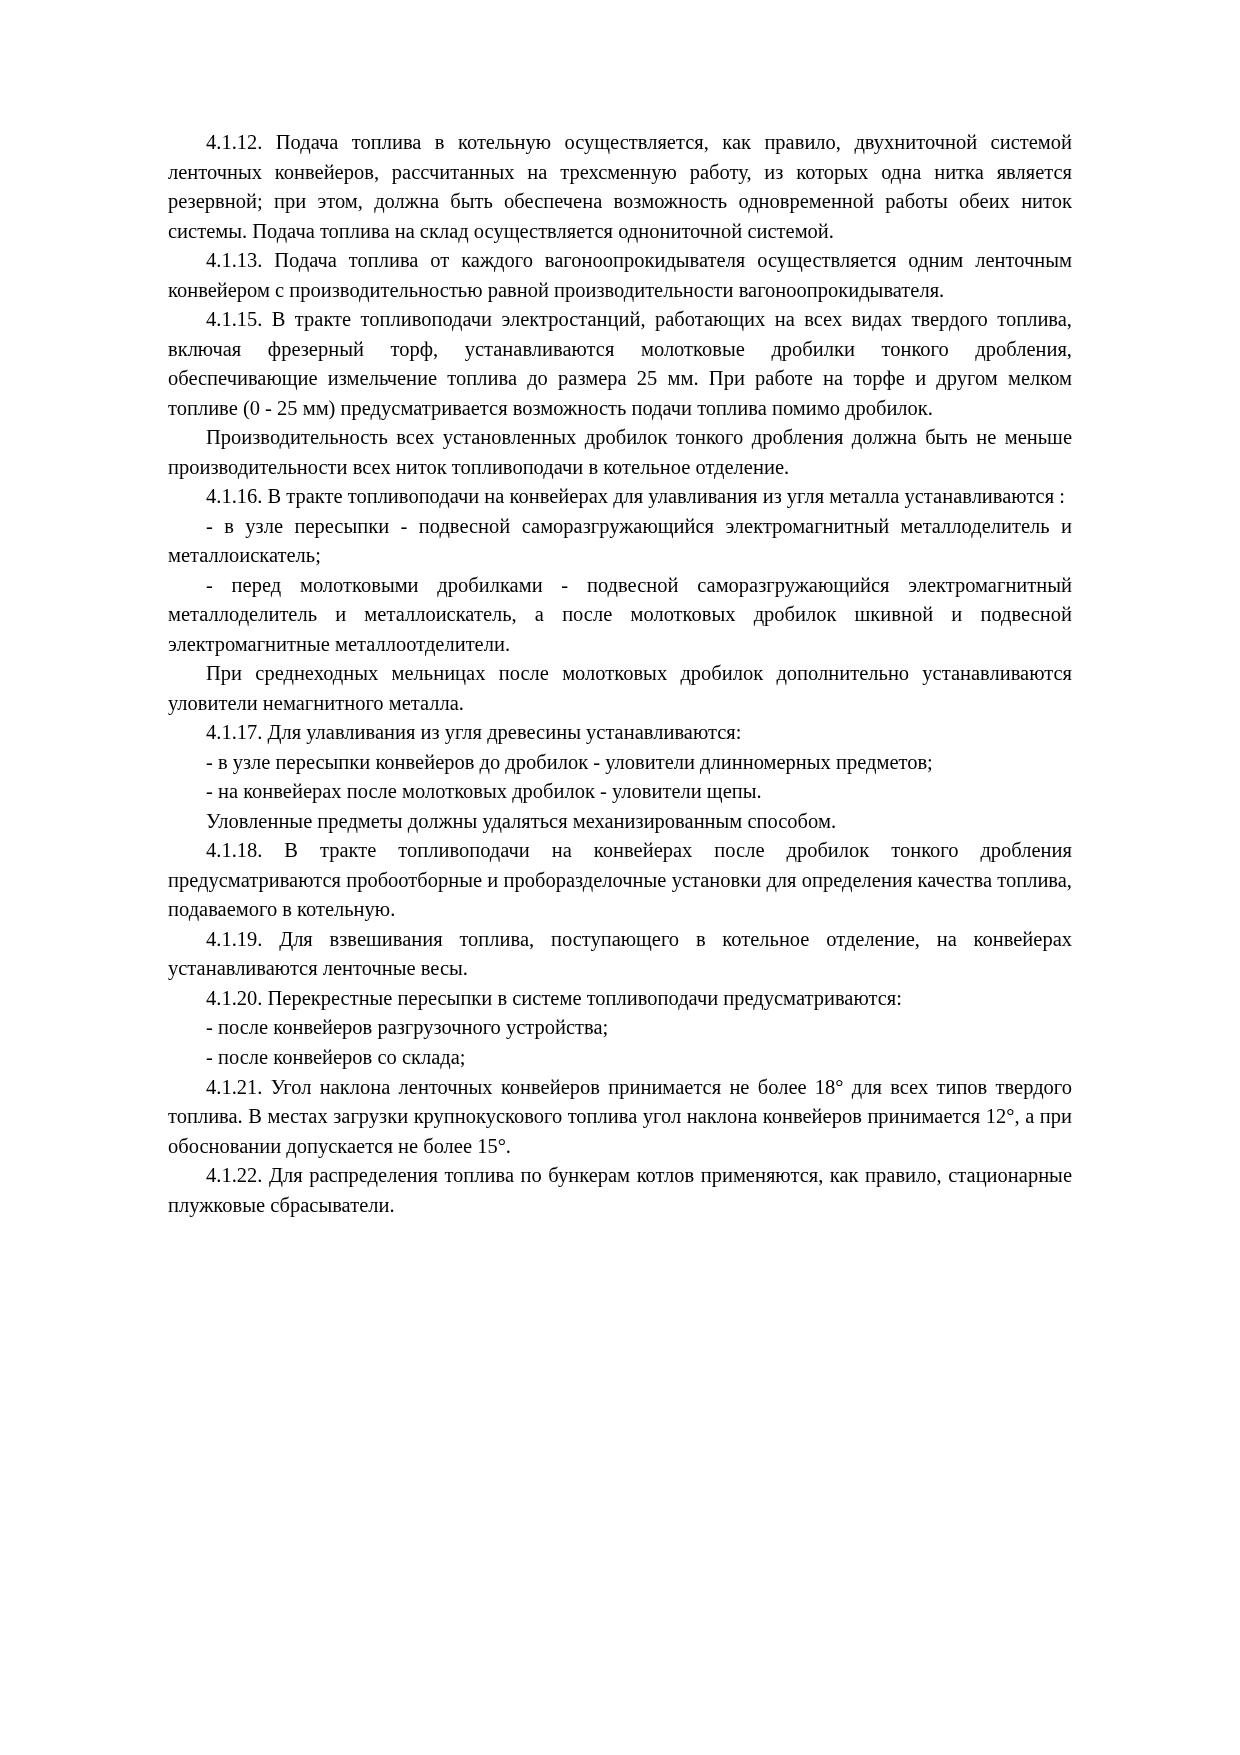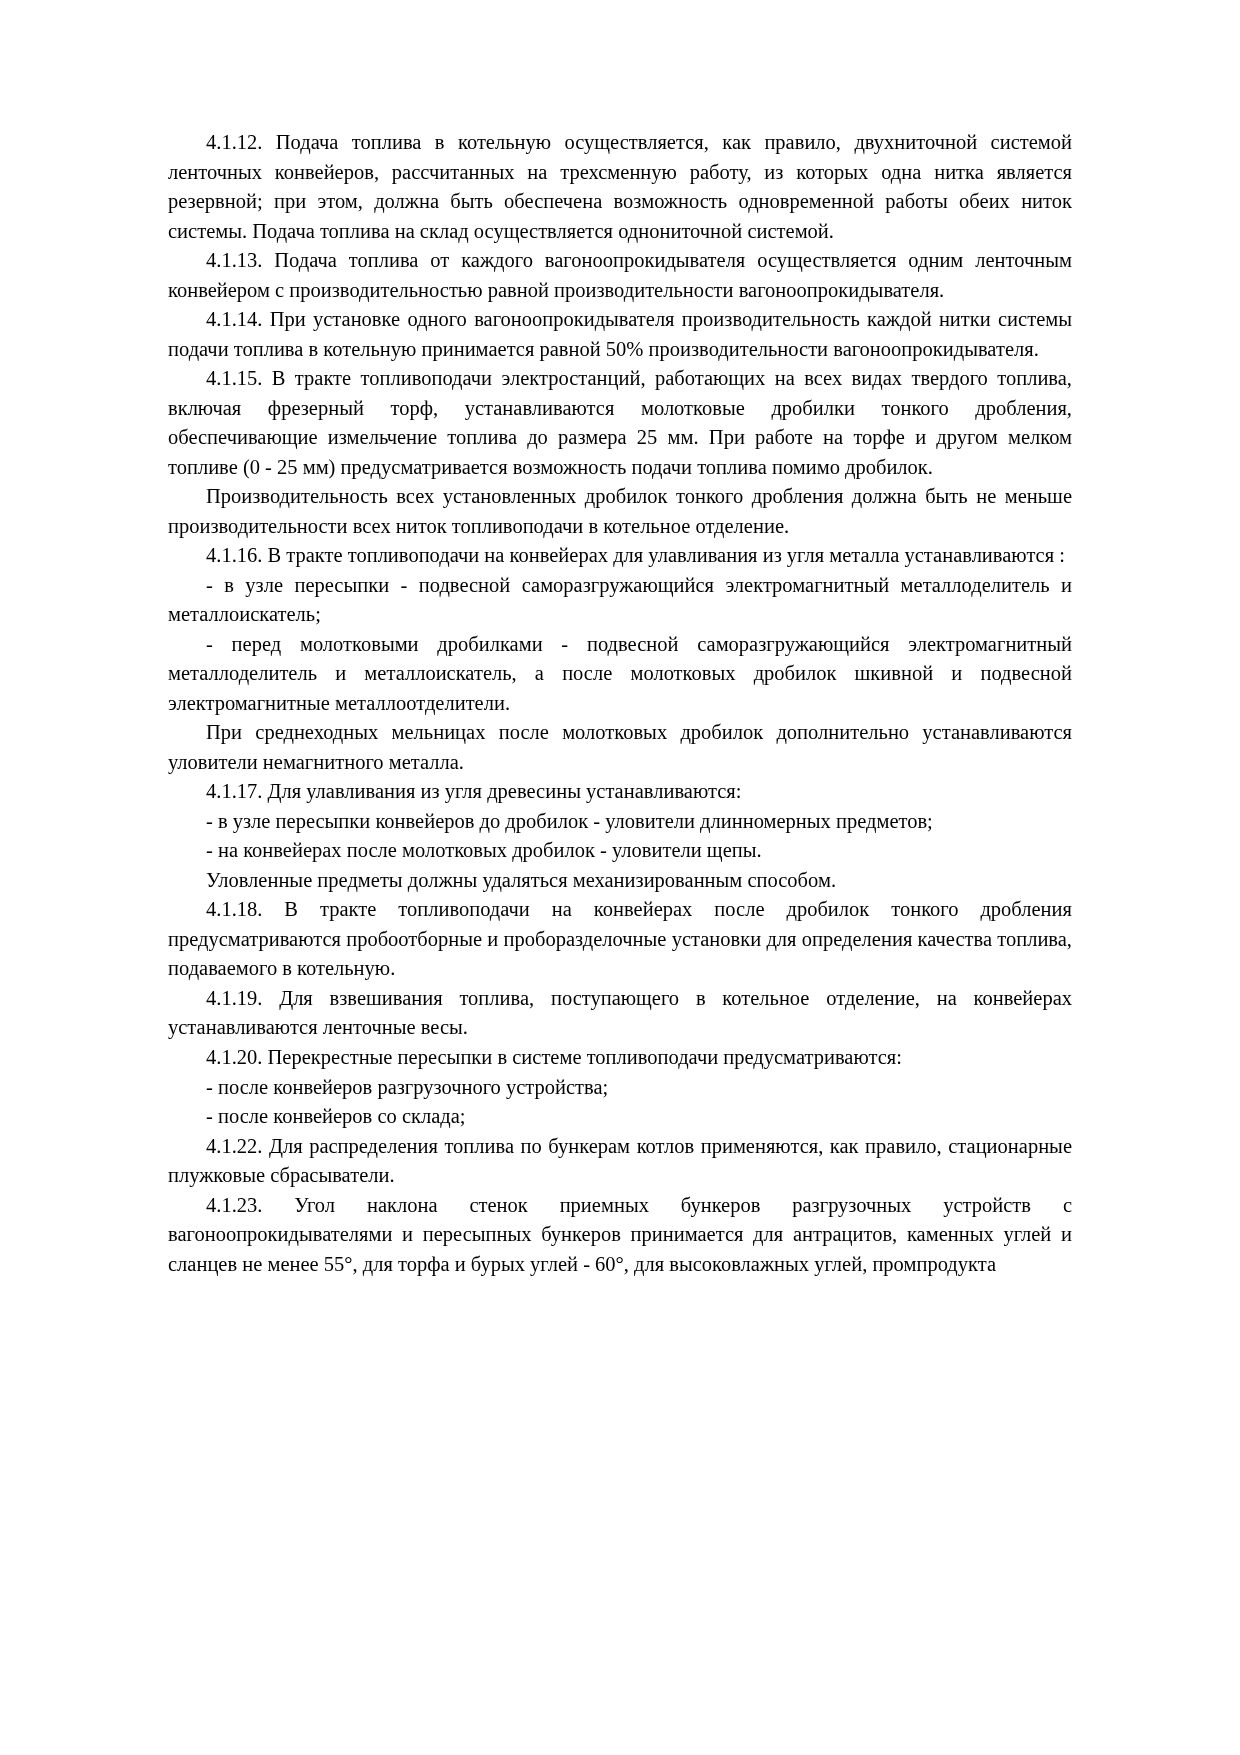--- a/index.html
+++ b/index.html
@@ -44,7 +44,6 @@
 
     <p class="indent">4.1.12. Подача топлива в котельную осуществляется, как правило, двухниточной системой ленточных конвейеров, рассчитанных на трехсменную работу, из которых одна нитка является резервной; при этом, должна быть обеспечена возможность одновременной работы обеих ниток системы. Подача топлива на склад осуществляется однониточной системой.</p>
     <p class="indent">4.1.13. Подача топлива от каждого вагоноопрокидывателя осуществляется одним ленточным конвейером с производительностью равной производительности вагоноопрокидывателя.</p>
-    <p class="indent">4.1.14. При установке одного вагоноопрокидывателя производительность каждой нитки системы подачи топлива в котельную принимается равной 50% производительности вагоноопрокидывателя.</p>
     <p class="indent">4.1.15. В тракте топливоподачи электростанций, работающих на всех видах твердого топлива, включая фрезерный торф, устанавливаются молотковые дробилки тонкого дробления, обеспечивающие измельчение топлива до размера 25 мм. При работе на торфе и другом мелком топливе (0 - 25 мм) предусматривается возможность подачи топлива помимо дробилок.</p>
     <p class="indent">Производительность всех установленных дробилок тонкого дробления должна быть не меньше производительности всех ниток топливоподачи в котельное отделение.</p>
     <p class="indent">4.1.16. В тракте топливоподачи на конвейерах для улавливания из угля металла устанавливаются :</p>

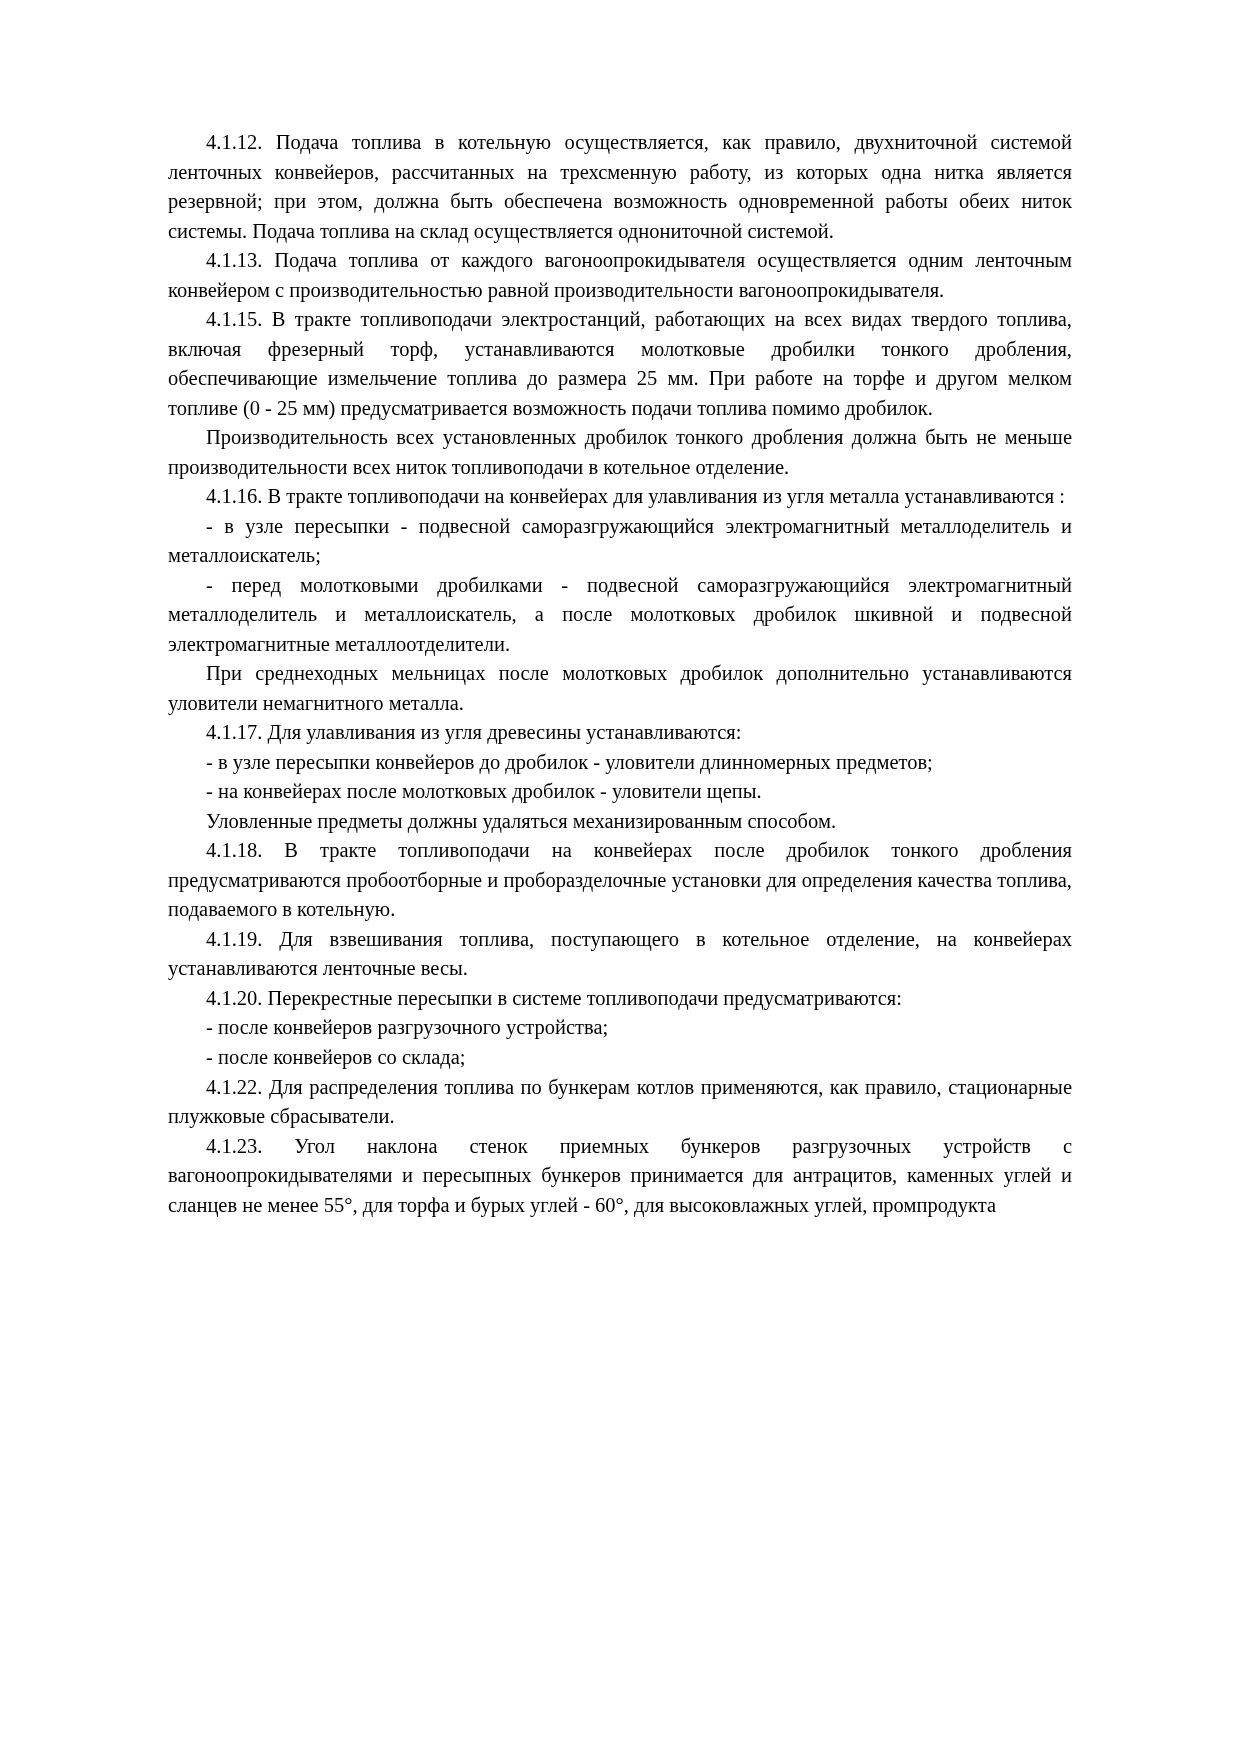--- a/index.html
+++ b/index.html
@@ -59,6 +59,7 @@
     <p class="indent">4.1.20. Перекрестные пересыпки в системе топливоподачи предусматриваются:</p>
     <p class="indent">- после конвейеров разгрузочного устройства;</p>
     <p class="indent">- после конвейеров со склада;</p>
+    <p class="indent">4.1.21. Угол наклона ленточных конвейеров принимается не более 18° для всех типов твердого топлива. В местах загрузки крупнокускового топлива угол наклона конвейеров принимается 12°, а при обосновании допускается не более 15°.</p>
     <p class="indent">4.1.22. Для распределения топлива по бункерам котлов применяются, как правило, стационарные плужковые сбрасыватели.</p>
     <p class="indent">4.1.23. Угол наклона стенок приемных бункеров разгрузочных устройств с вагоноопрокидывателями и пересыпных бункеров принимается для антрацитов, каменных углей и сланцев не менее 55°, для торфа и бурых углей - 60°, для высоковлажных углей, промпродукта</p>
 

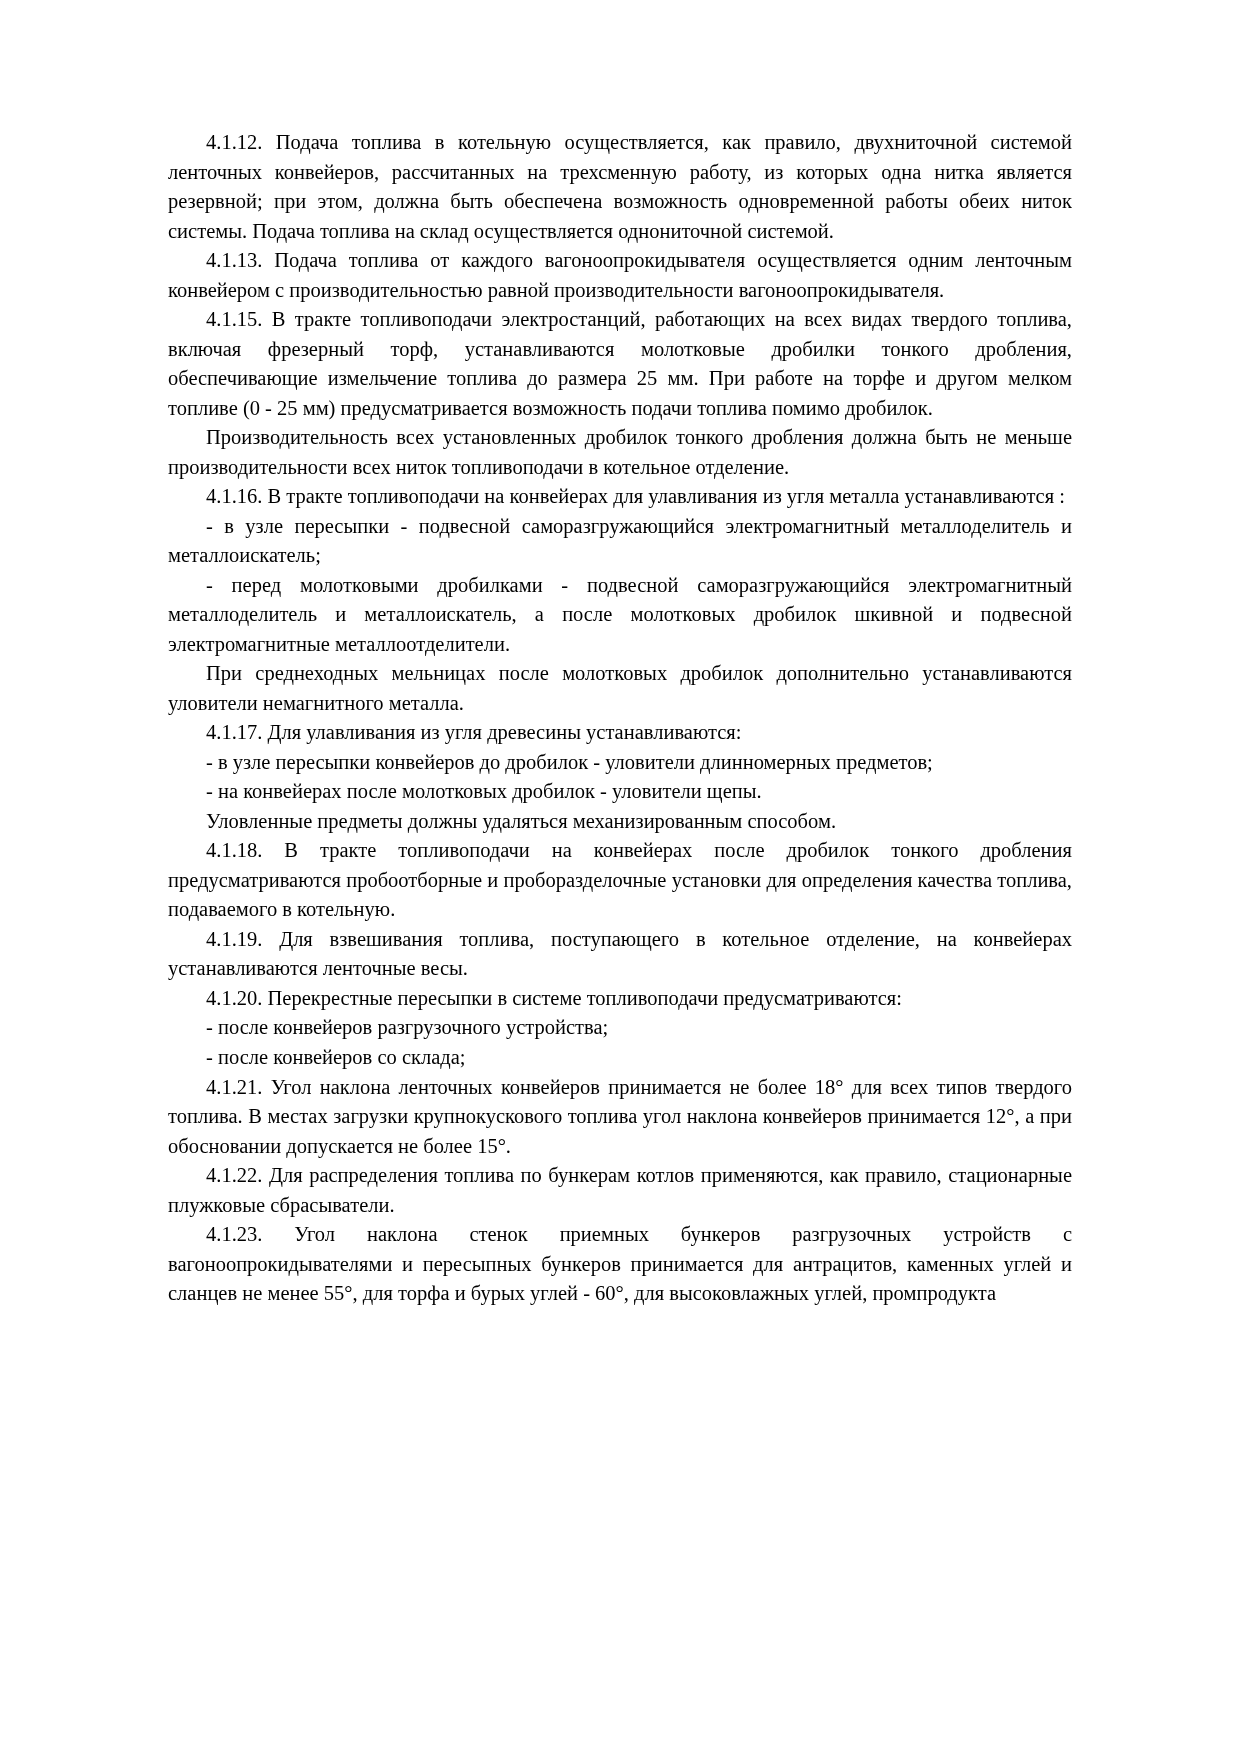--- a/index.html
+++ b/index.html
@@ -61,7 +61,6 @@
     <p class="indent">- после конвейеров со склада;</p>
     <p class="indent">4.1.21. Угол наклона ленточных конвейеров принимается не более 18° для всех типов твердого топлива. В местах загрузки крупнокускового топлива угол наклона конвейеров принимается 12°, а при обосновании допускается не более 15°.</p>
     <p class="indent">4.1.22. Для распределения топлива по бункерам котлов применяются, как правило, стационарные плужковые сбрасыватели.</p>
-    <p class="indent">4.1.23. Угол наклона стенок приемных бункеров разгрузочных устройств с вагоноопрокидывателями и пересыпных бункеров принимается для антрацитов, каменных углей и сланцев не менее 55°, для торфа и бурых углей - 60°, для высоковлажных углей, промпродукта</p>
 
   </div>
 </div>

